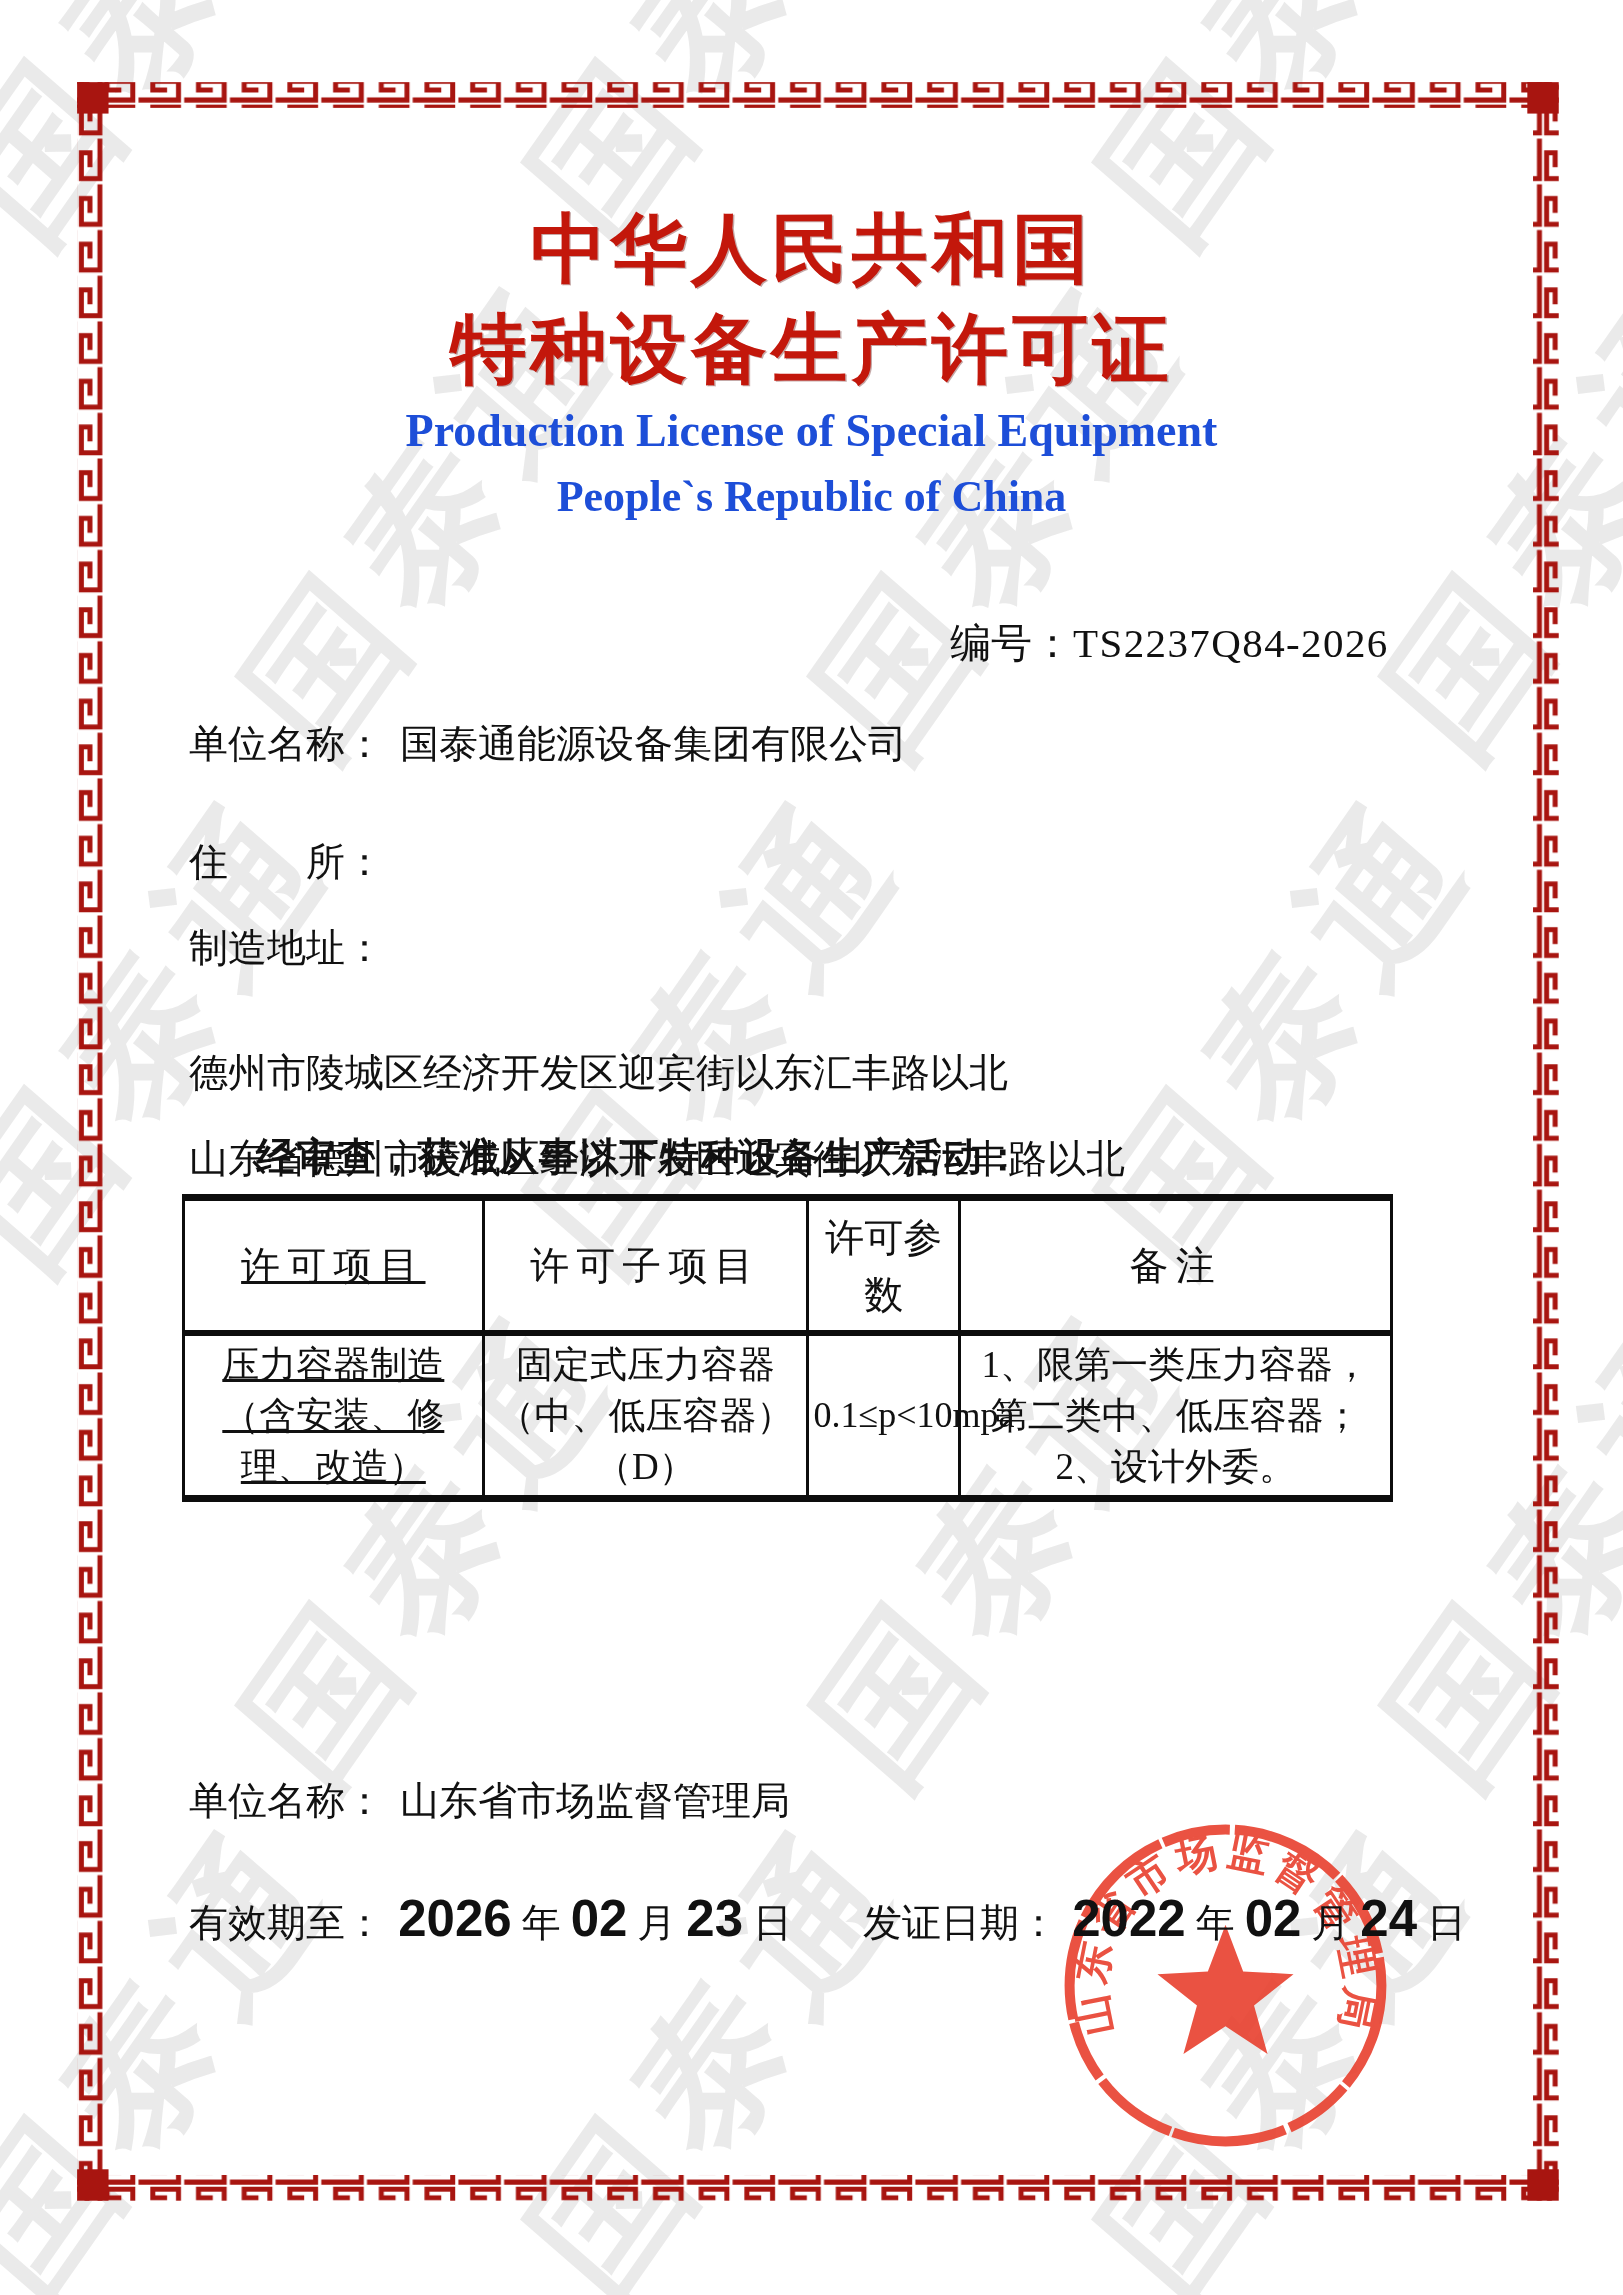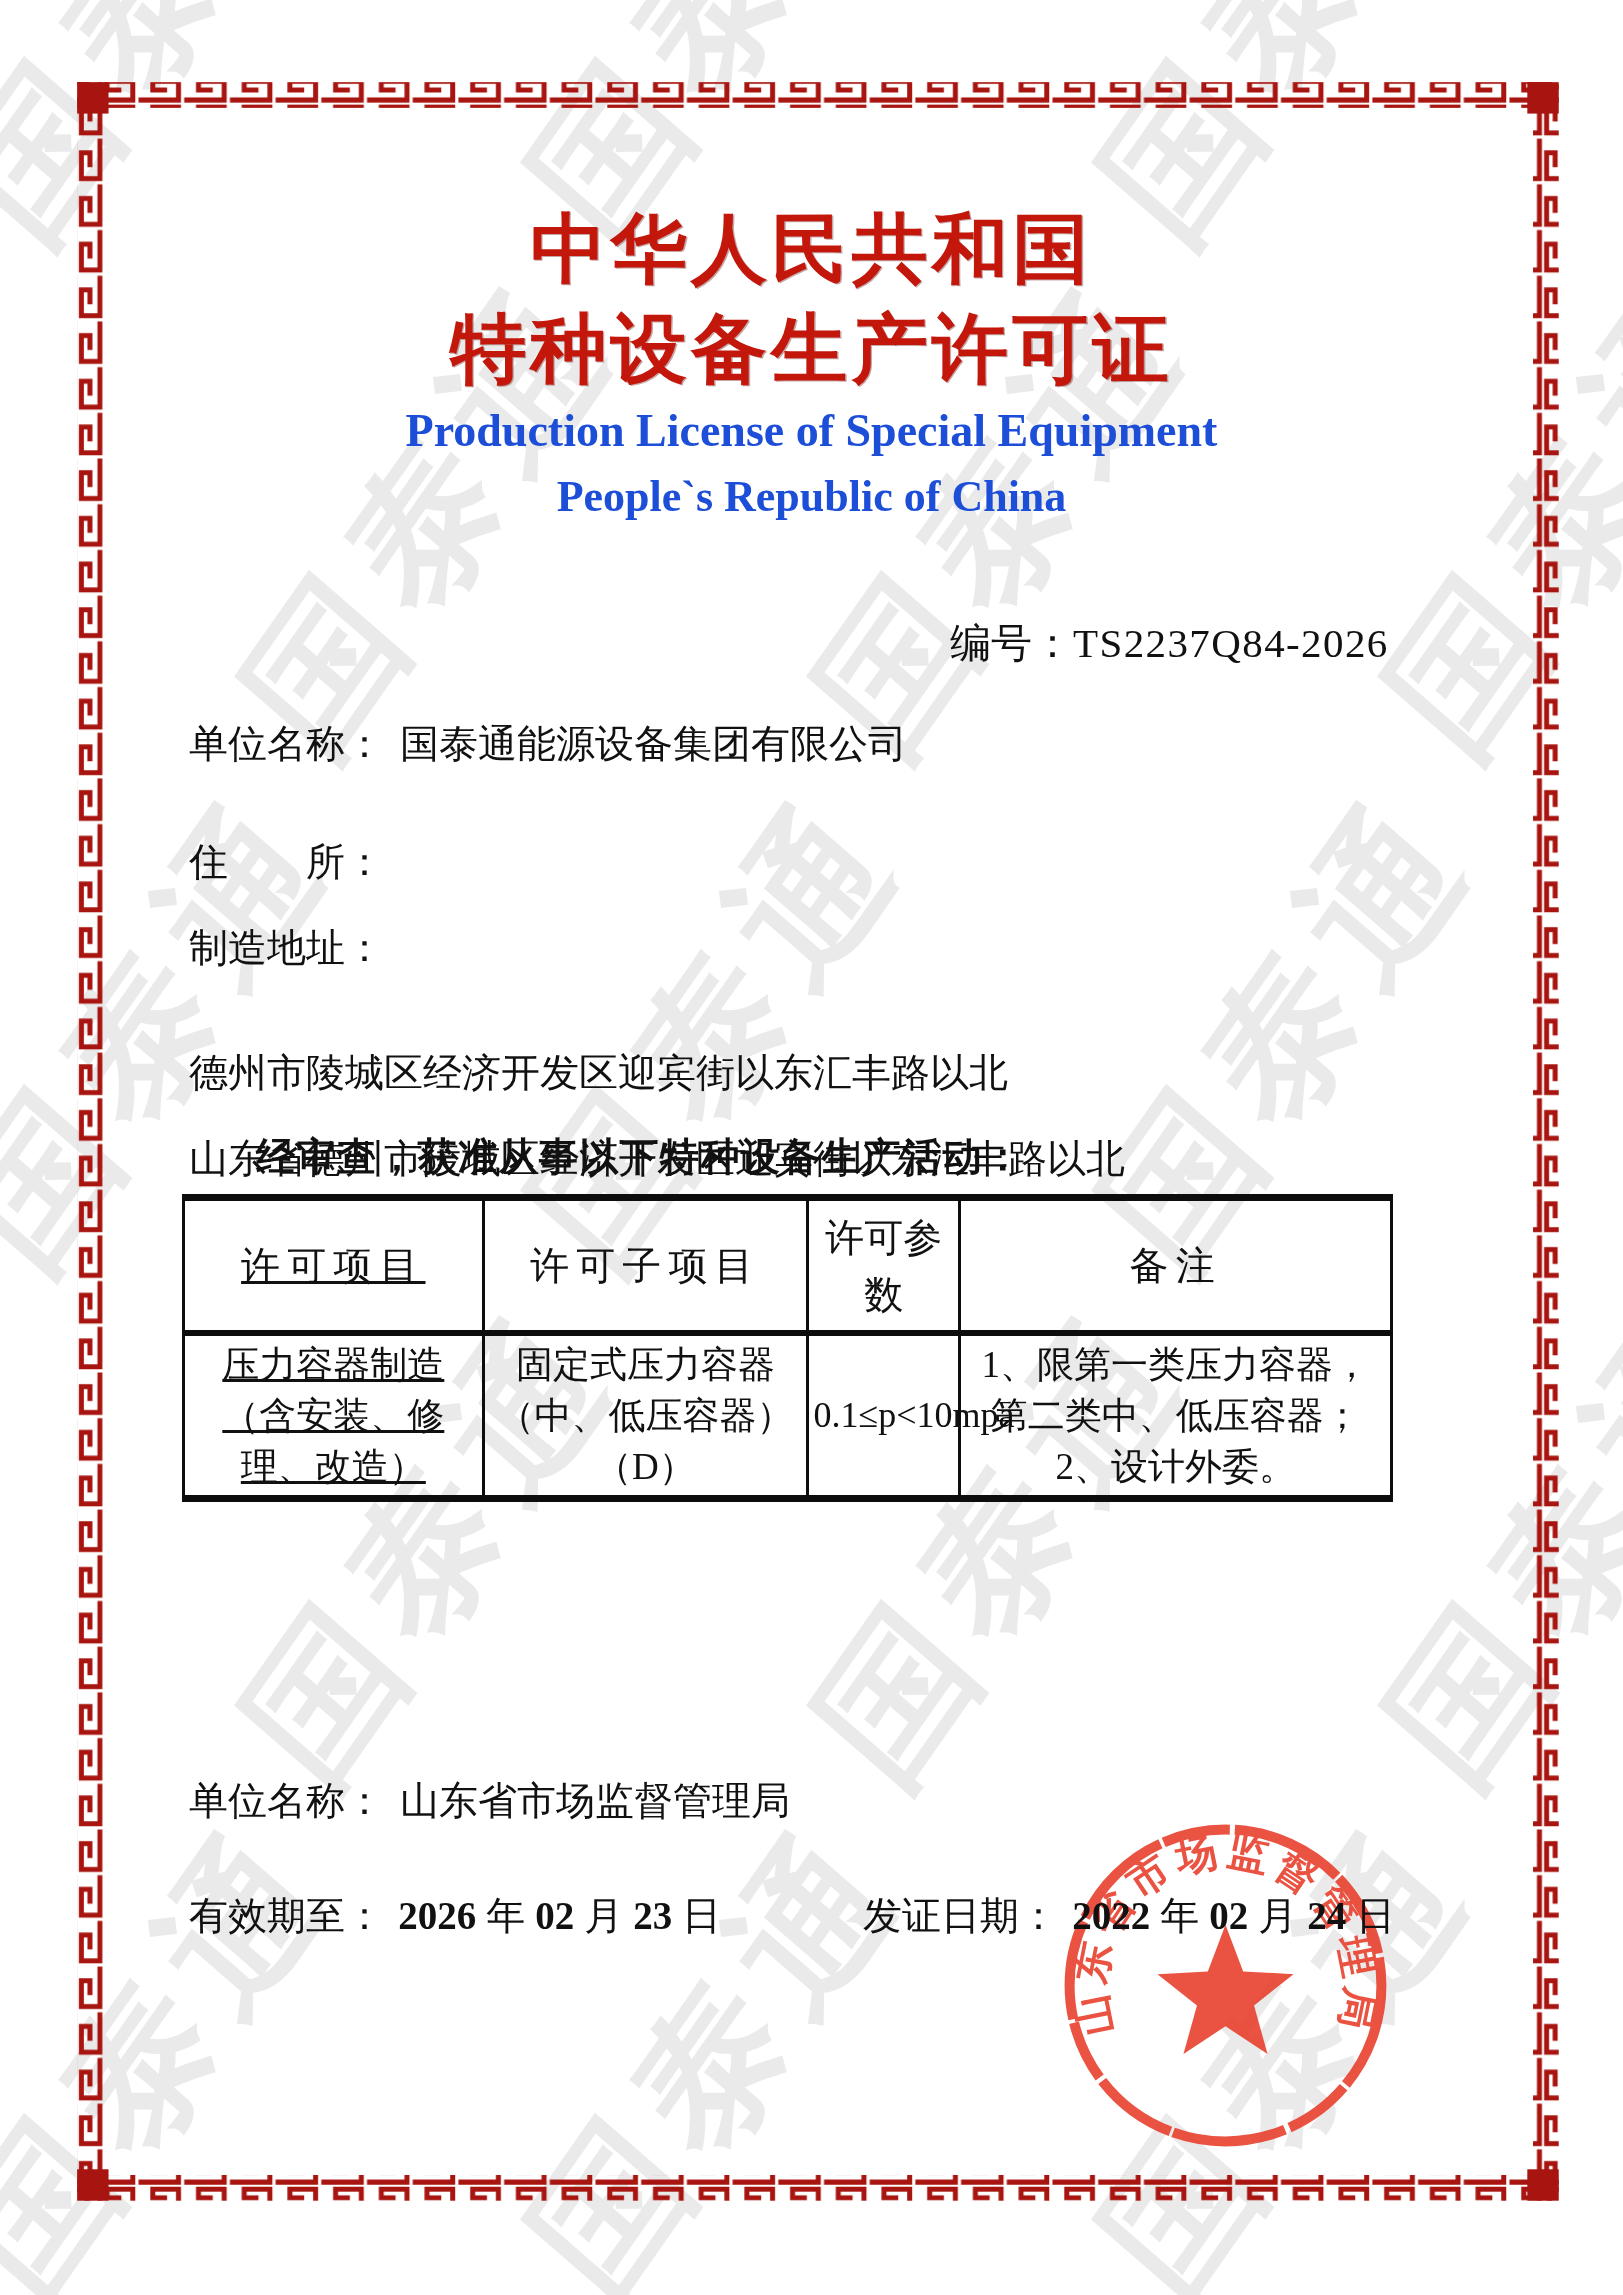--- a/index.html
+++ b/index.html
@@ -90,8 +90,8 @@
   .d-issue{left:863px;top:1889px;}
   .date-line .lab{margin-right:7.1px;}
   .date-line .d{
-    font-family:Liberation Serif, serif;
-    font-weight:bold;font-size:39px;margin:0 7.1px;
+    font-family:Liberation Sans, sans-serif;
+    font-weight:bold;font-size:51px;margin:0 7.1px;
   }
   .date-line .cjk{margin:0 2.9px;}
   

